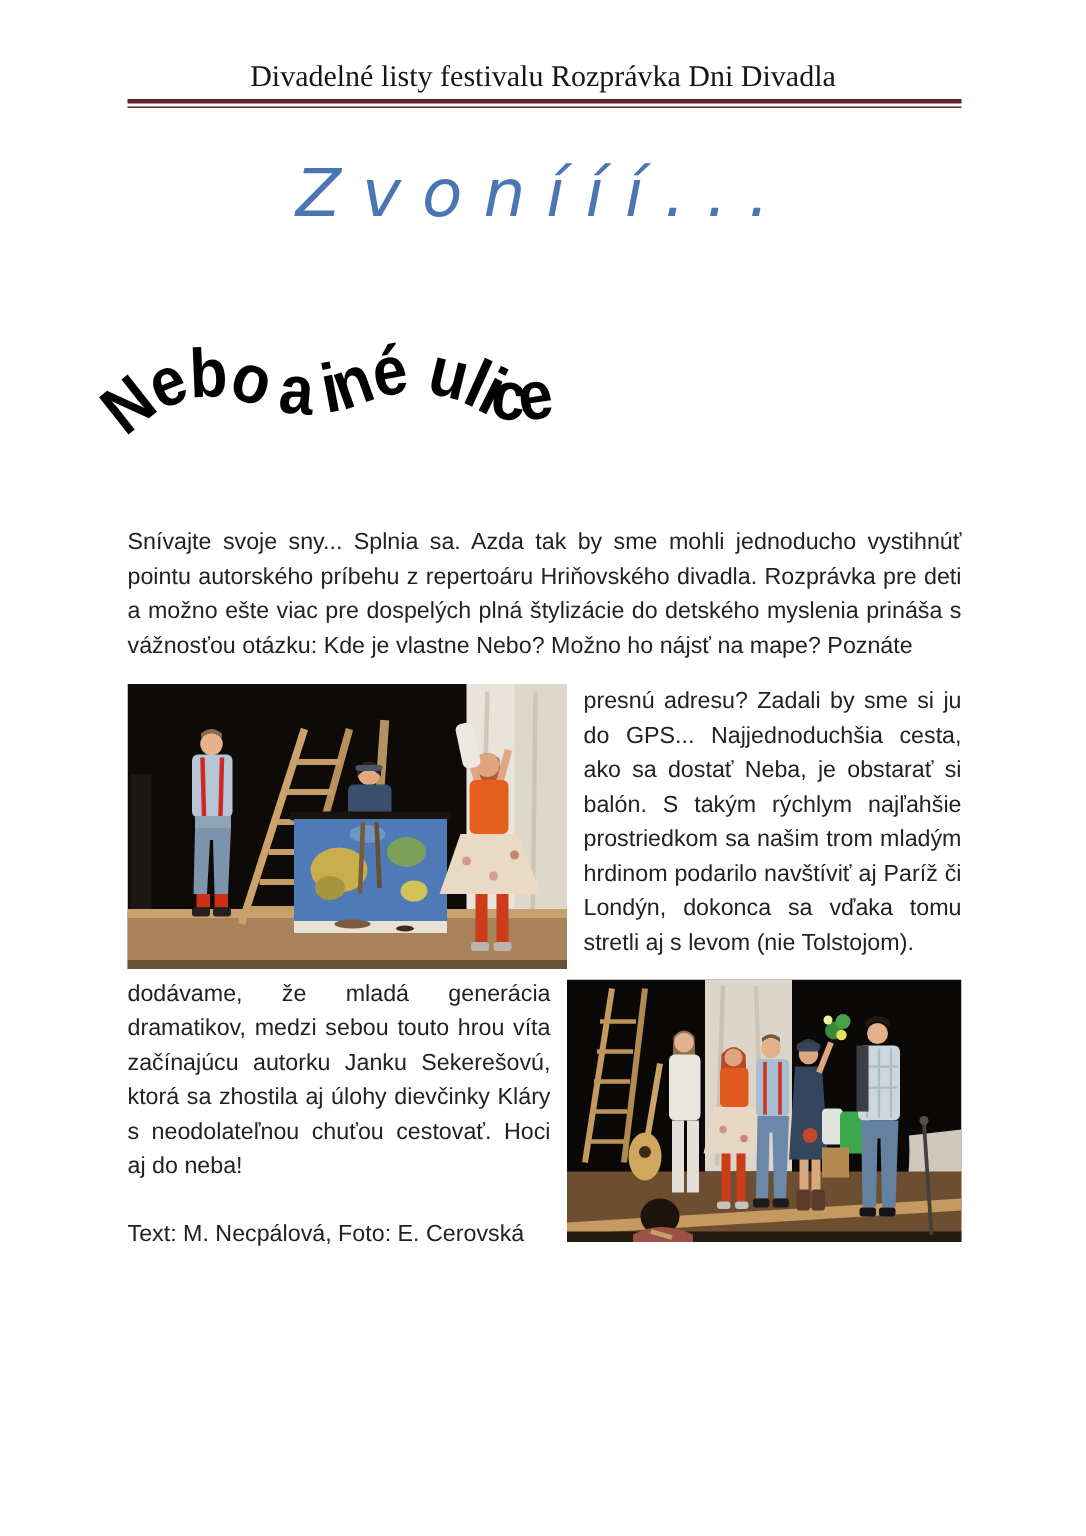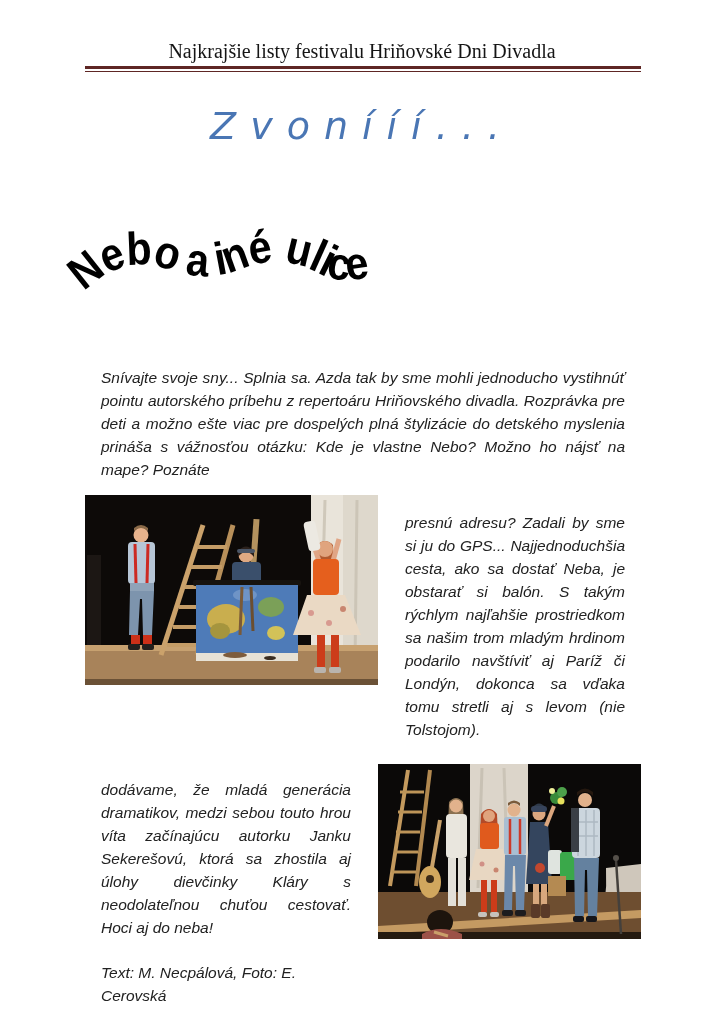--- a/index.html
+++ b/index.html
@@ -40,7 +40,7 @@
 
 <div class="page">
 
-  <div class="masthead">Najkrajšie listy festivalu Hriňovské Dni Divadla</div>
+  <div class="masthead">Divadelné listy festivalu Rozprávka Dni Divadla</div>
 
   <div class="rule">
     <div class="thick"></div>

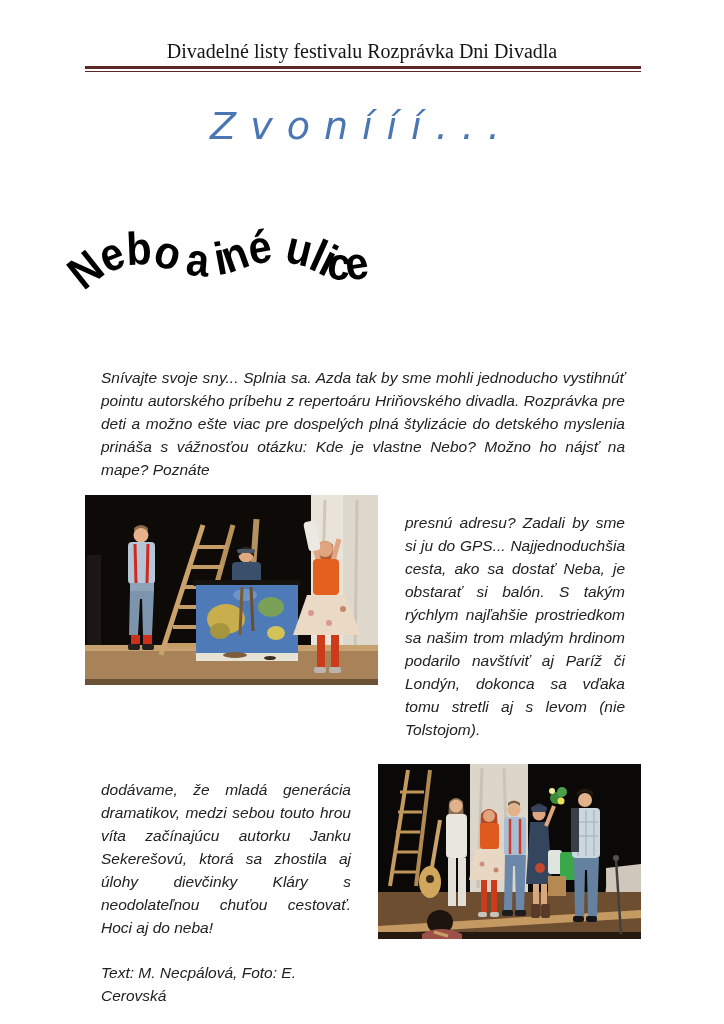--- a/index.html
+++ b/index.html
@@ -12,7 +12,7 @@
   .rule .thin{height:1px;background:#5e2624;margin-top:2px;}
   .zvoni-title{position:absolute;top:104px;left:0;right:0;text-align:center;
                font-family:"DejaVu Sans",sans-serif;font-style:italic;font-weight:400;
-               font-size:38px;letter-spacing:14px;color:#4a76b4;}
+               font-size:44px;letter-spacing:14px;color:#4a76b4;}
   .issue-row{position:absolute;top:183px;left:115px;width:512px;display:flex;
              justify-content:space-between;font-family:"DejaVu Serif",serif;
              font-weight:bold;font-size:16px;color:#3c6ca8;}

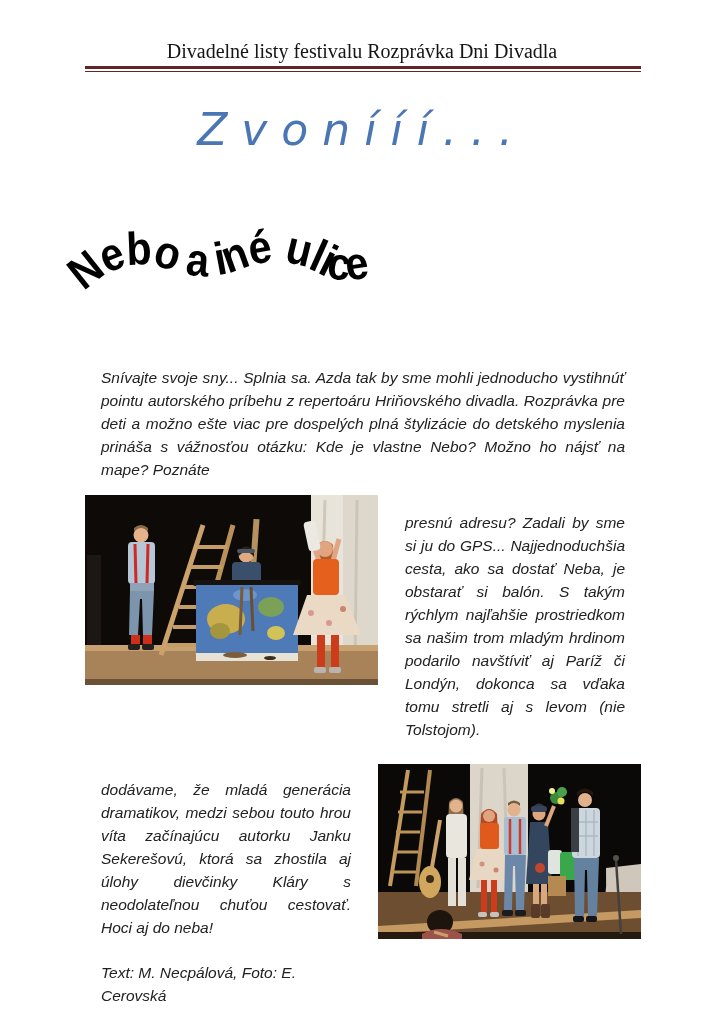--- a/index.html
+++ b/index.html
@@ -22,7 +22,7 @@
                      font-size:46px;fill:#000;letter-spacing:-1px;}
   .article{position:absolute;top:350px;left:85px;width:556px;font-size:15.5px;
            line-height:23px;text-align:justify;color:#222;}
-  .article p{margin:16px;font-style:italic;}
+  .article p{margin:0;}
   .p-intro{margin-bottom:14px !important;}
   .row1{display:flex;justify-content:space-between;}
   .row1 .photo{flex:none;width:293px;height:190px;}

